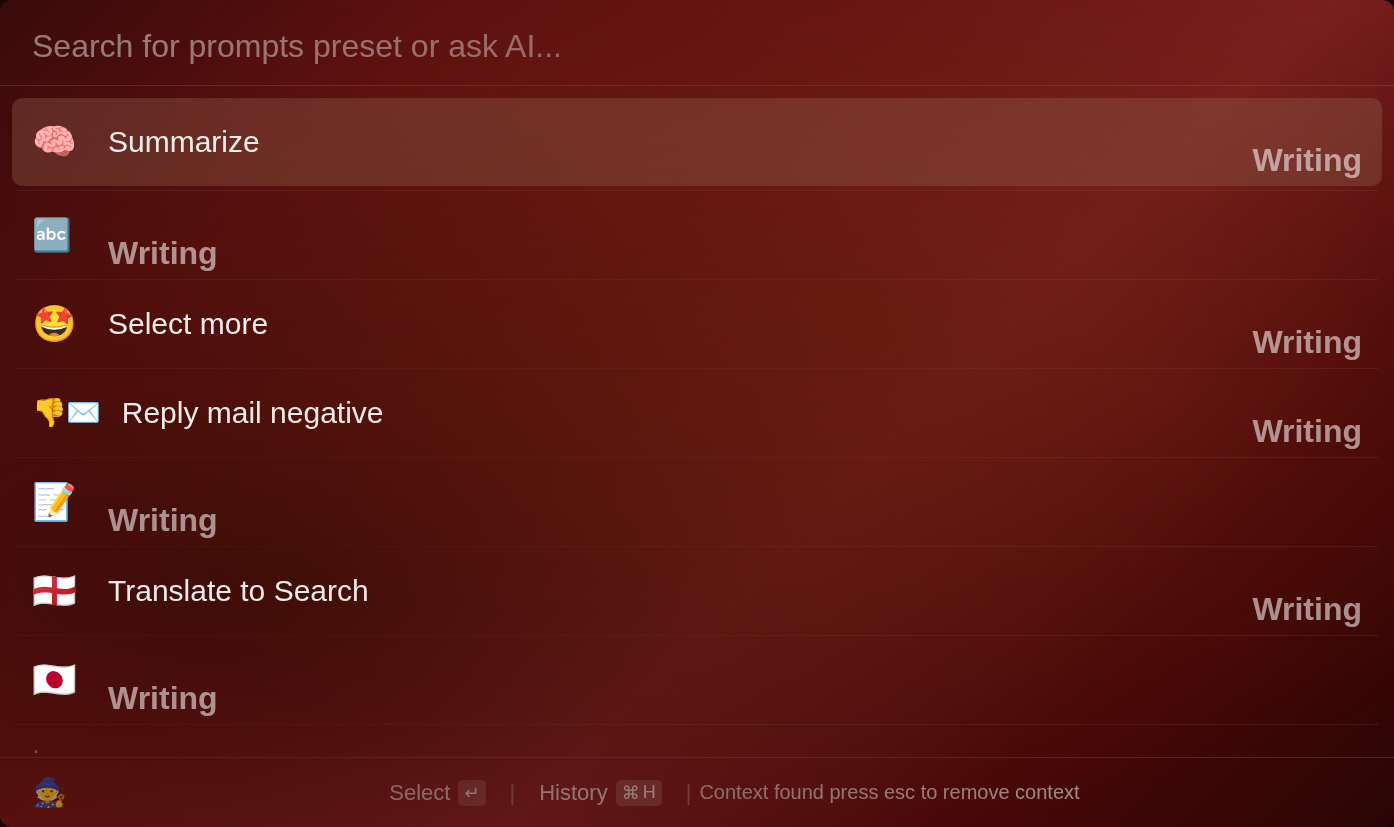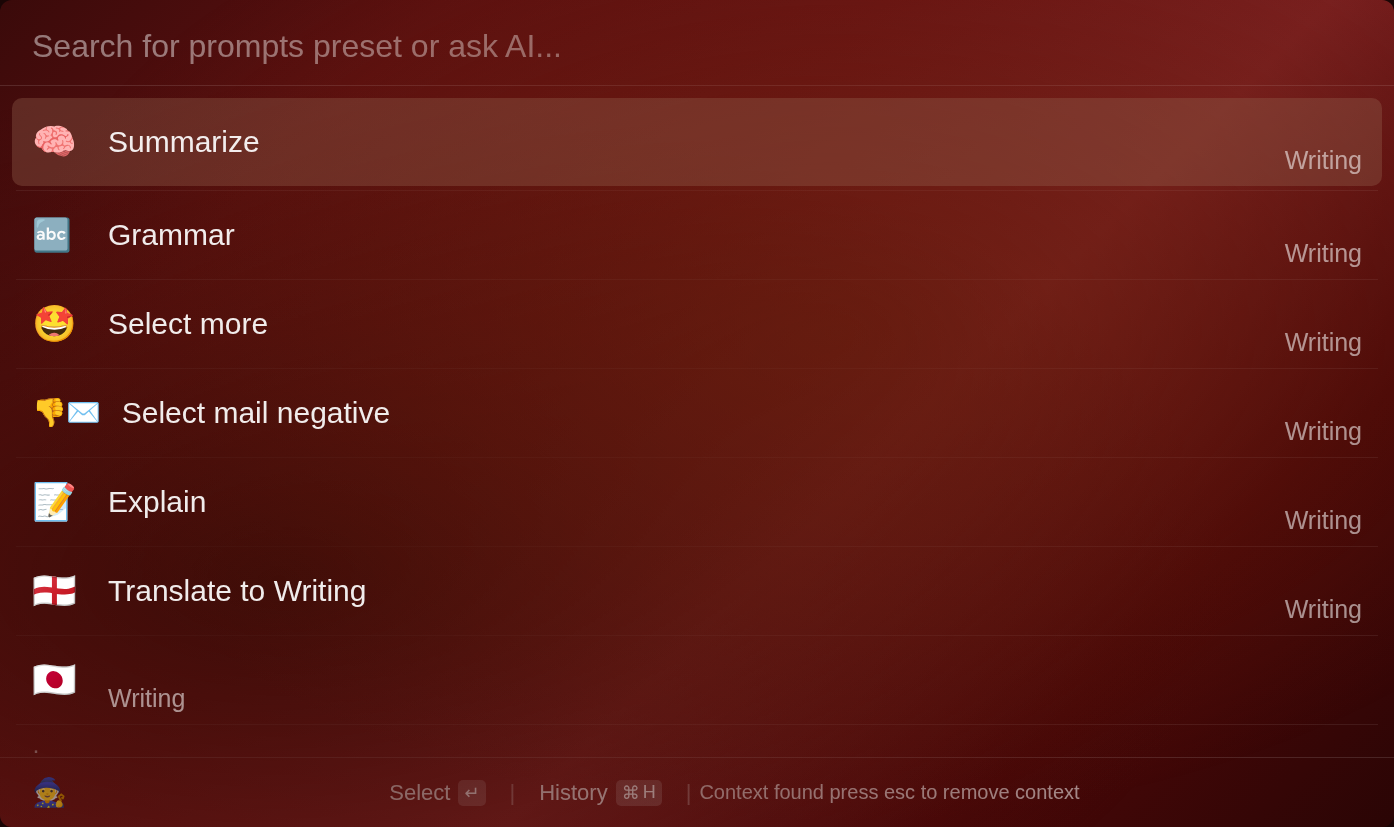--- a/index.html
+++ b/index.html
@@ -103,9 +103,9 @@
     }
 
     .item-category {
-      font-size: 25px;
+      font-size: 32px;
       color: rgba(255, 255, 255, 0.55);
-      font-weight: 400;
+      font-weight: 700;
       margin-top: 37px;
     }
 

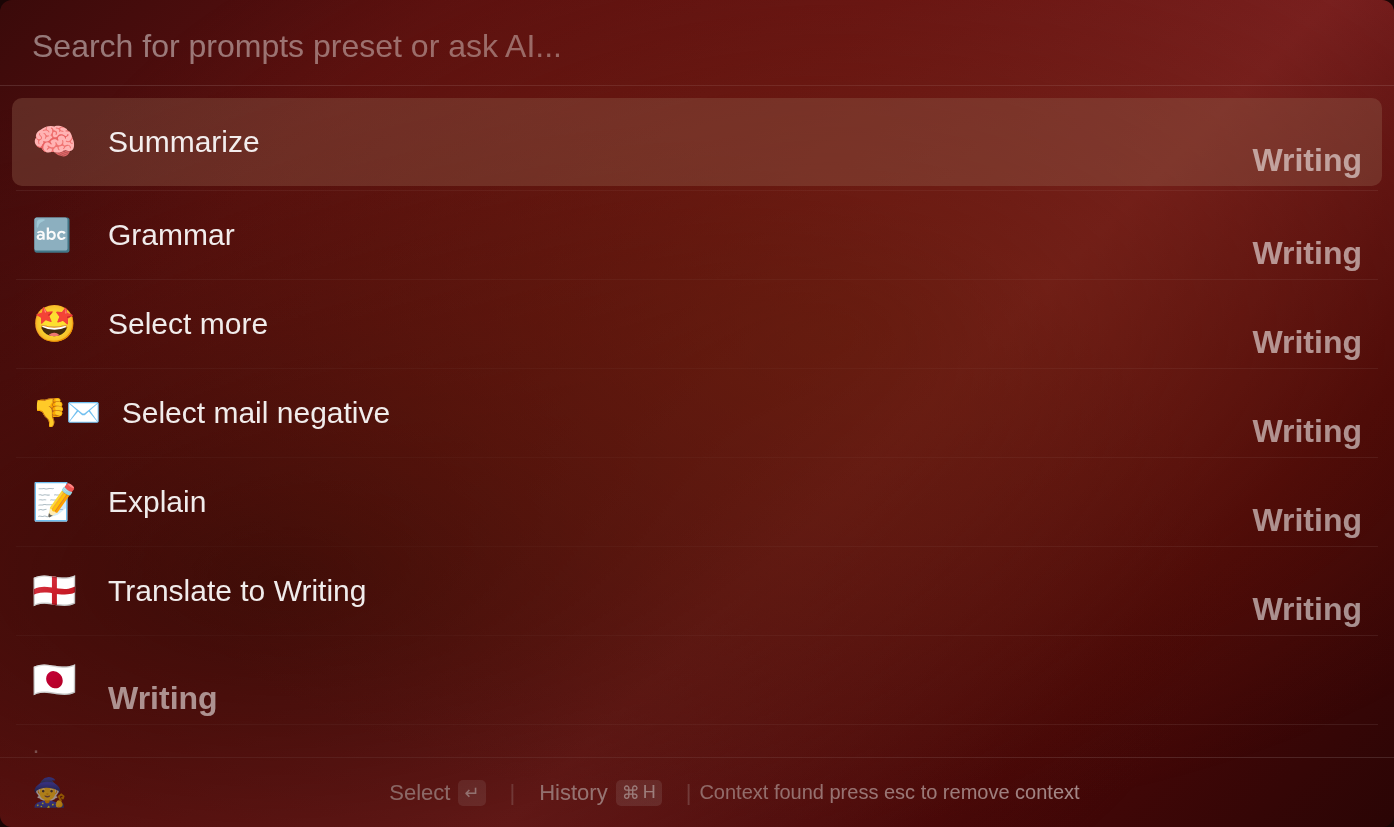--- a/index.html
+++ b/index.html
@@ -201,7 +201,6 @@
 
     <div class="list-item">
       <span class="item-icon" style="font-size:32px;">🔤</span>
-      <span class="item-label">Grammar</span>
       <span class="item-category">Writing</span>
     </div>
 

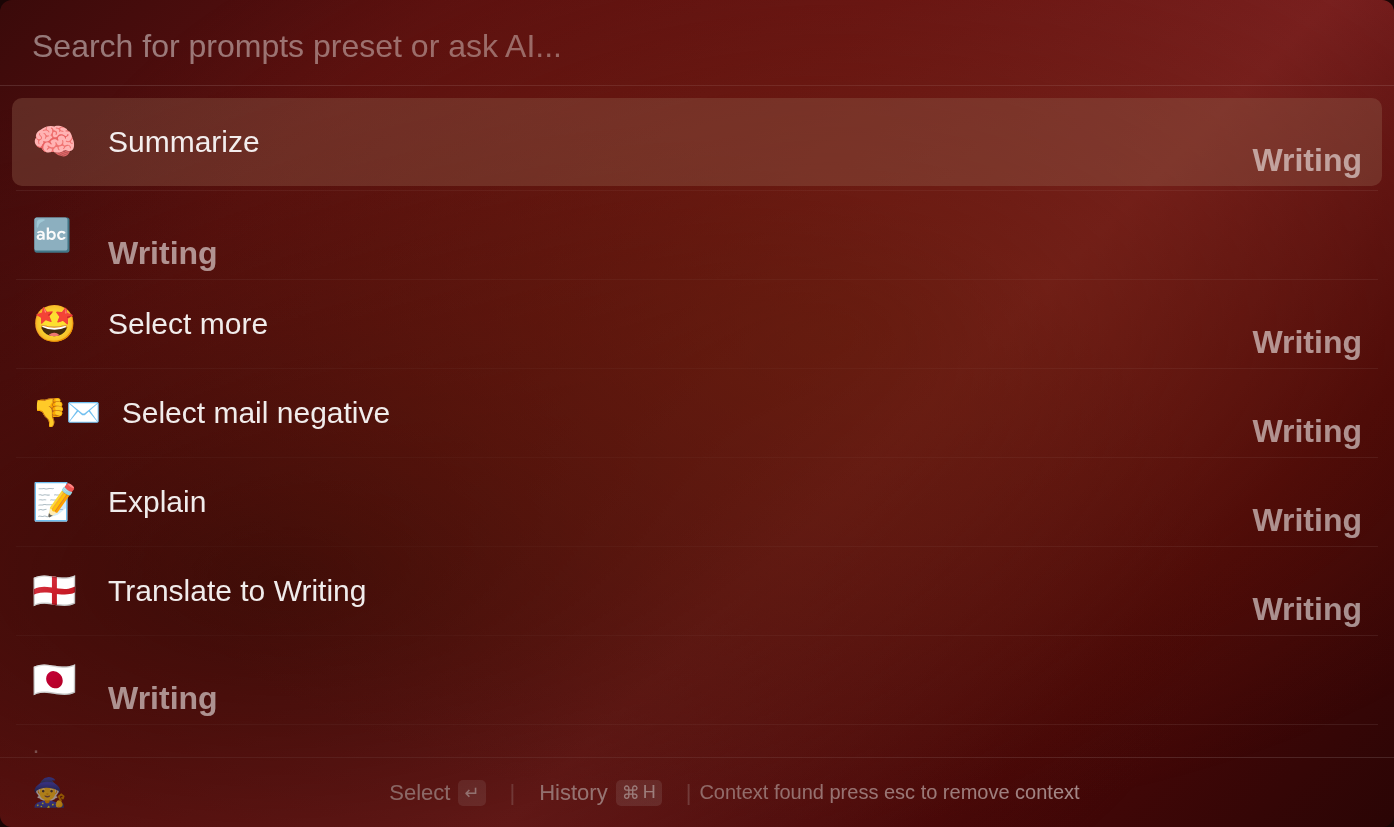--- a/index.html
+++ b/index.html
@@ -216,7 +216,7 @@
 
     <div class="list-item">
       <span class="item-icon" style="font-size:28px;">👎✉️</span>
-      <span class="item-label">Select mail negative</span>
+      <span class="item-label">Reply mail negative</span>
       <span class="item-category">Writing</span>
     </div>
 

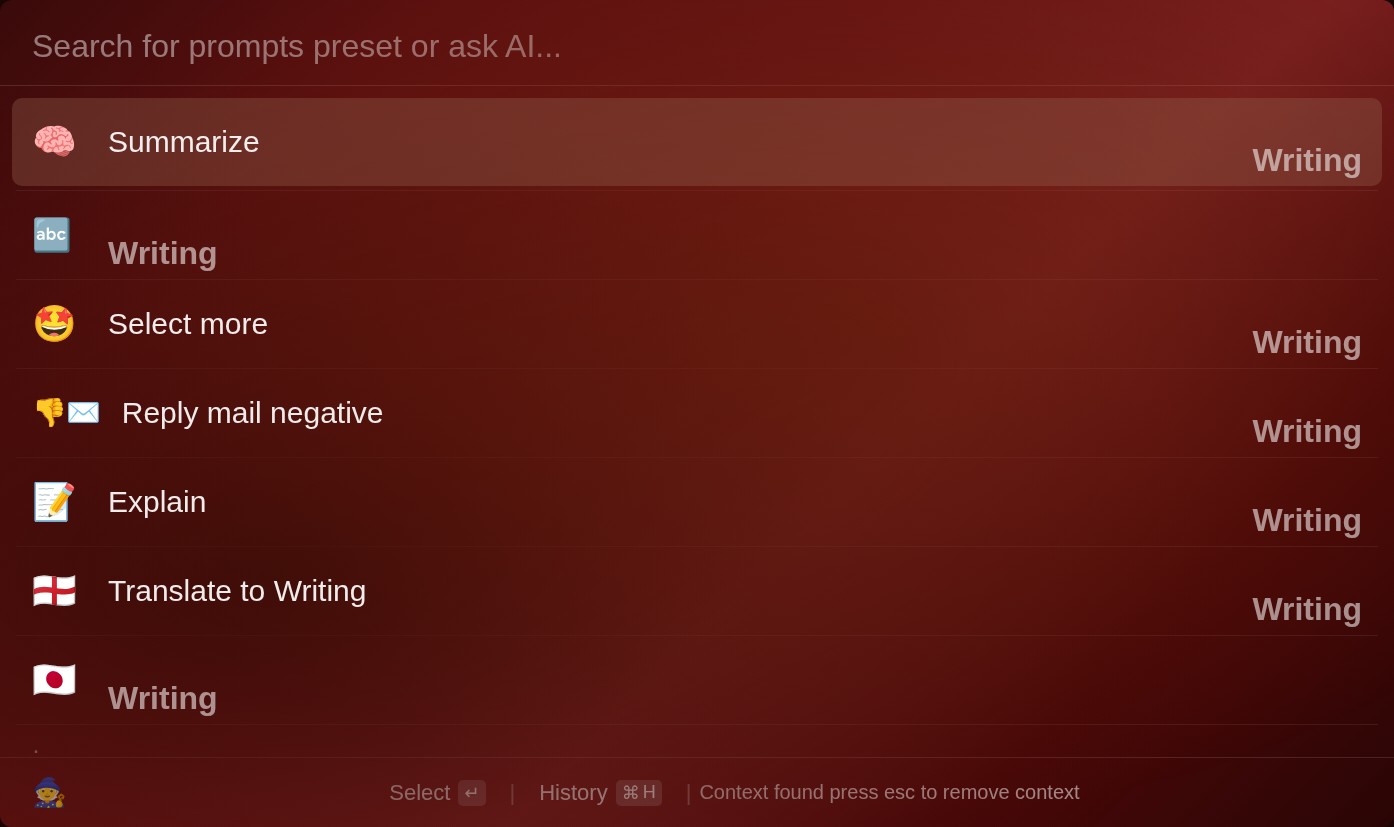--- a/index.html
+++ b/index.html
@@ -224,7 +224,6 @@
 
     <div class="list-item">
       <span class="item-icon">📝</span>
-      <span class="item-label">Explain</span>
       <span class="item-category">Writing</span>
     </div>
 

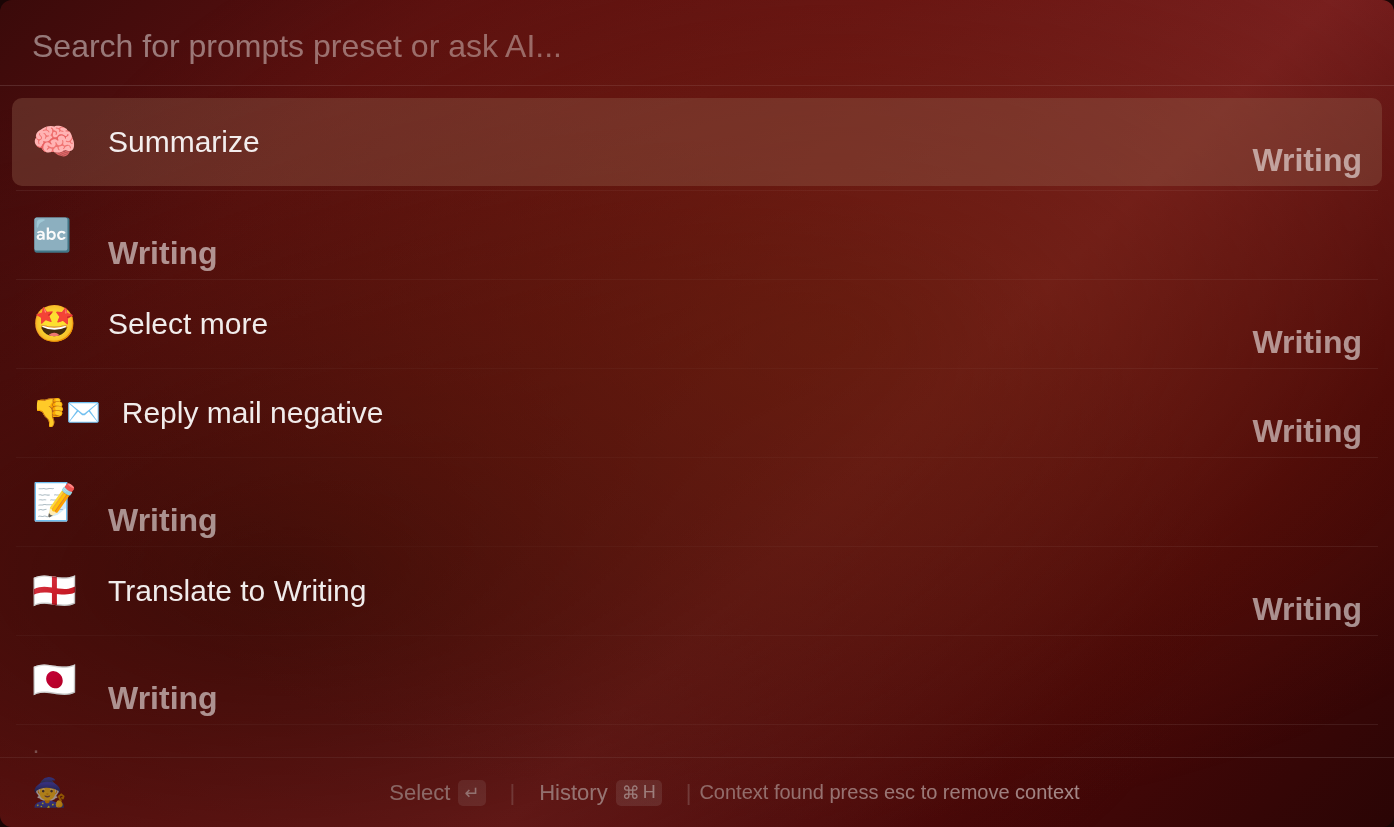--- a/index.html
+++ b/index.html
@@ -231,7 +231,7 @@
 
     <div class="list-item">
       <span class="item-icon">🏴󠁧󠁢󠁥󠁮󠁧󠁿</span>
-      <span class="item-label">Translate to Writing</span>
+      <span class="item-label">Translate to Search</span>
       <span class="item-category">Writing</span>
     </div>
 

